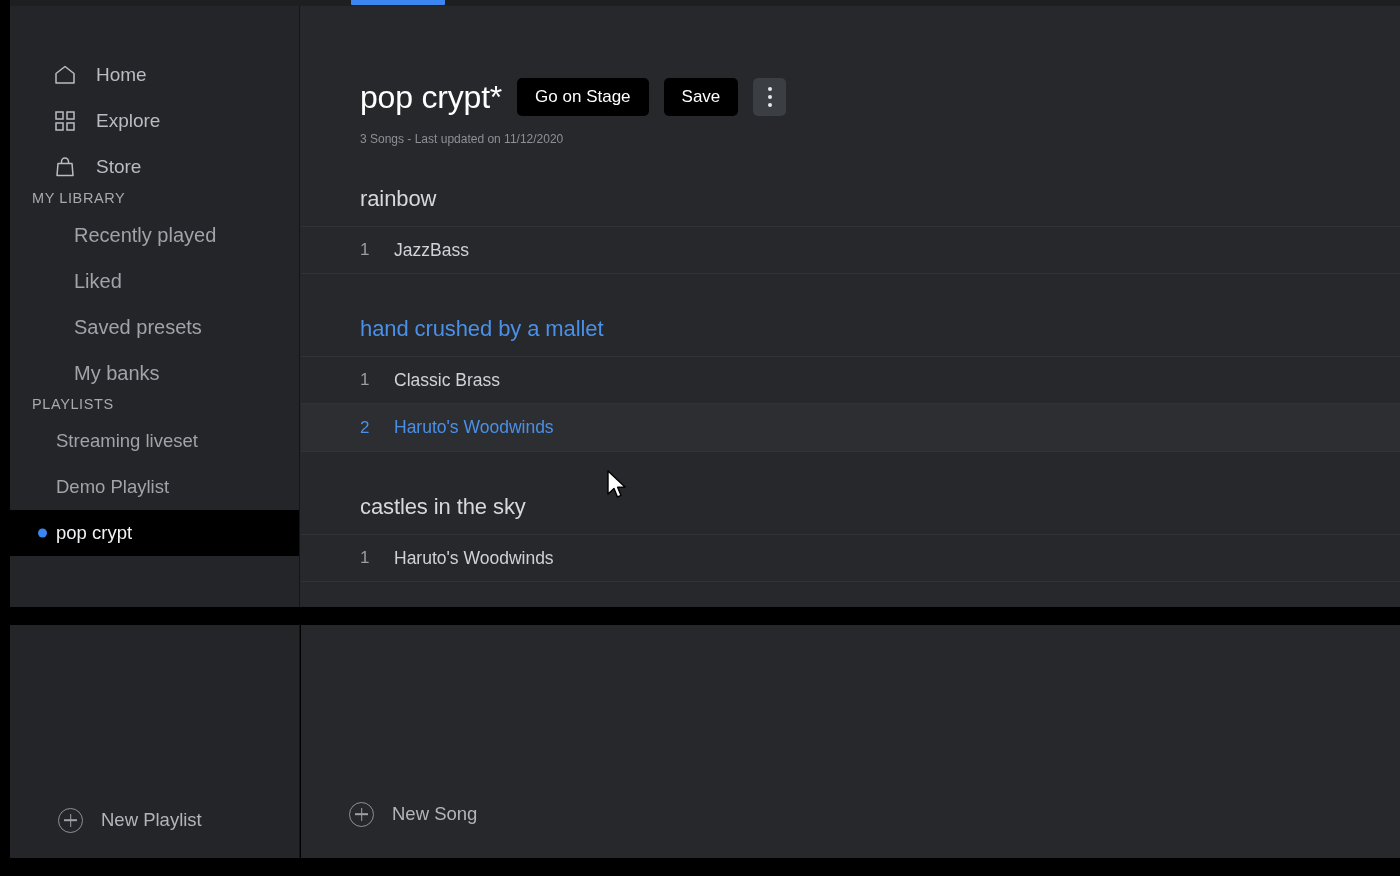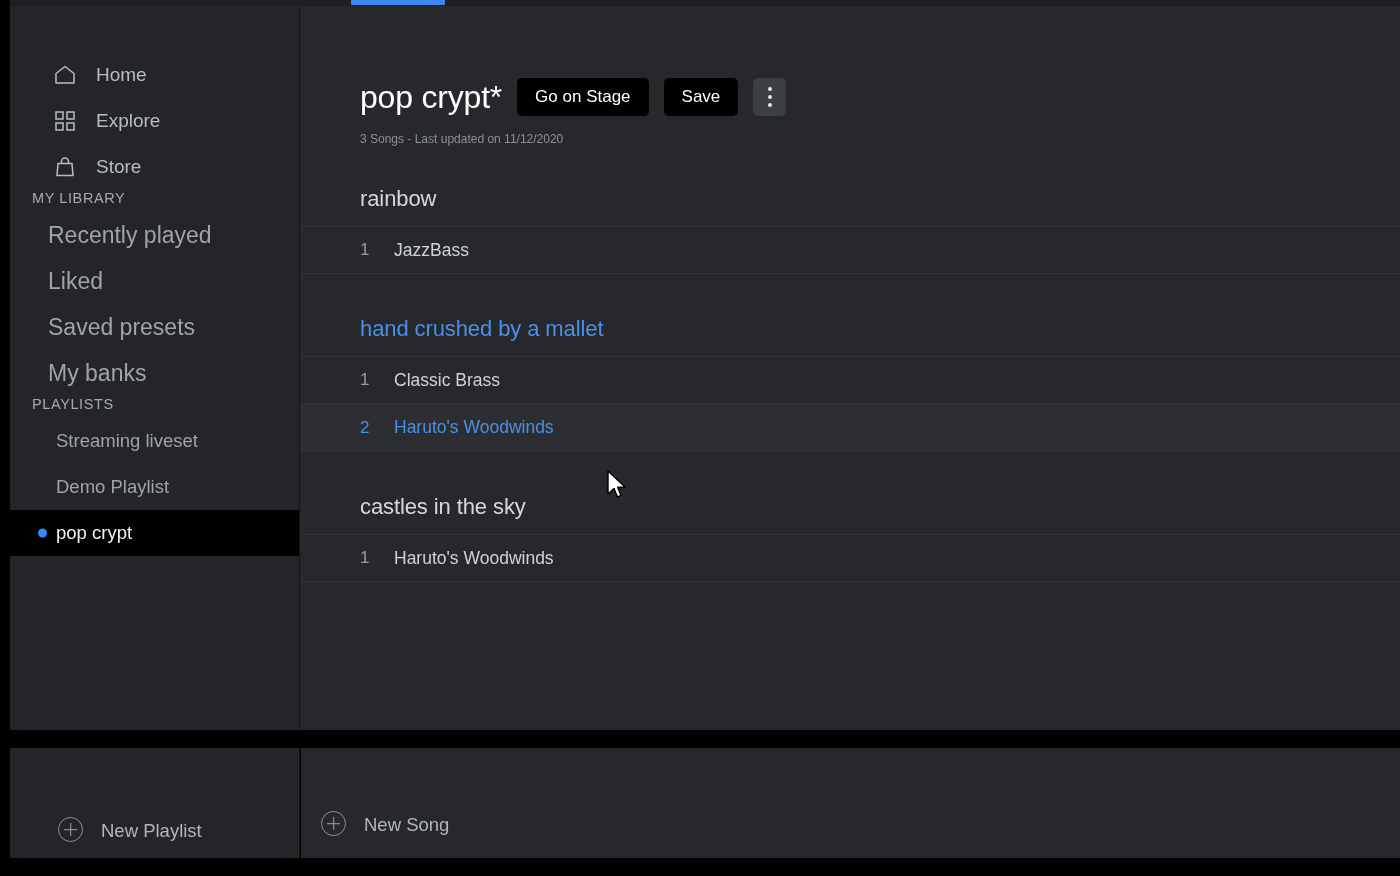--- a/index.html
+++ b/index.html
@@ -11,7 +11,7 @@
   }
   #app {
     position: relative;
-    width: 1400px; height: 748px;
+    width: 1400px; height: 625px;
     background: #26282b;
     border-radius: 21px;
   }

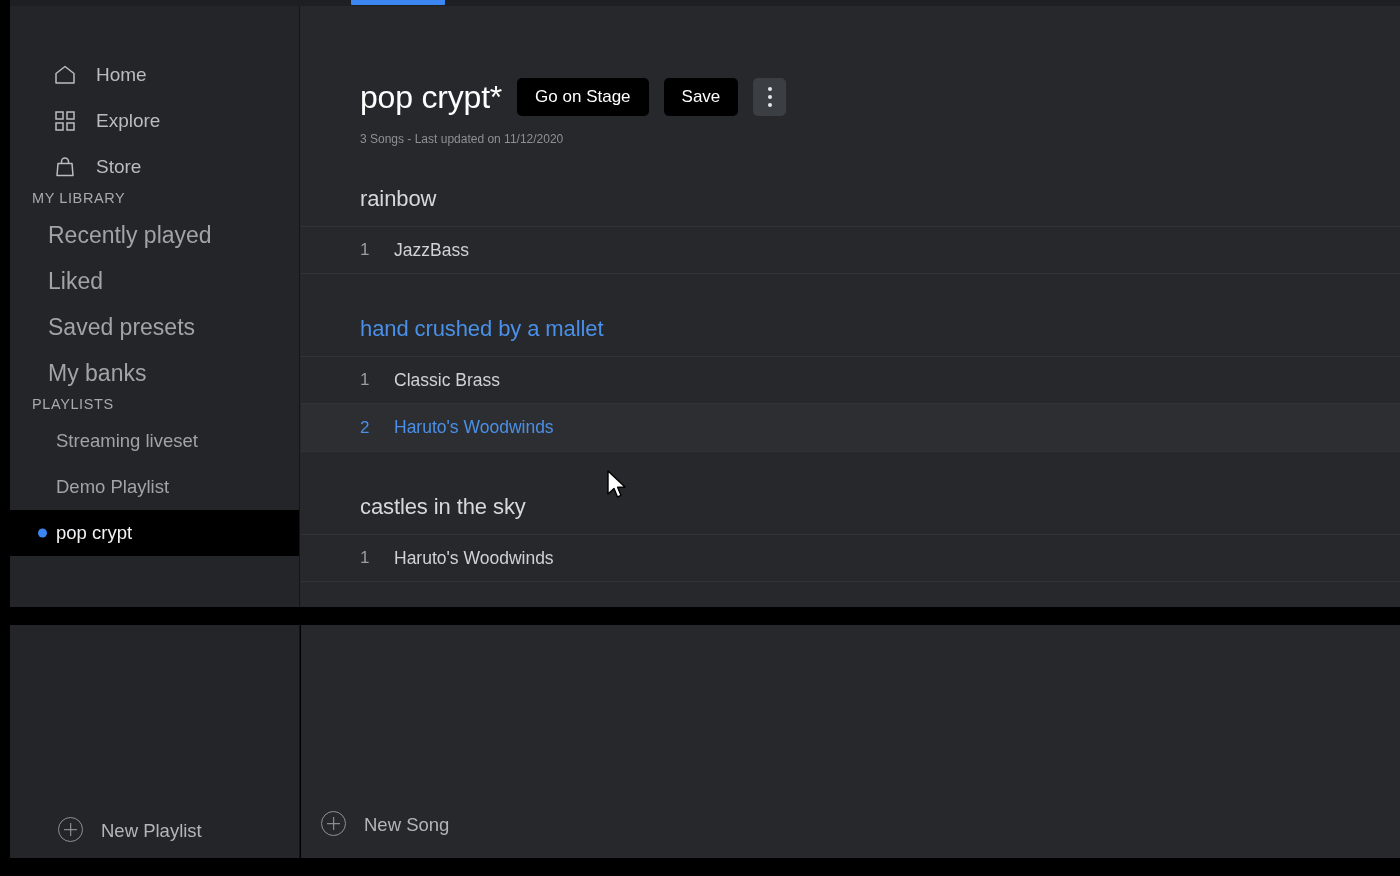--- a/index.html
+++ b/index.html
@@ -73,9 +73,9 @@
   .lib-item {
     display: flex; align-items: center;
     height: 46px;
-    padding-left: 38px;
+    padding-left: 64px;
     color: #a0a3a8;
-    font-size: 23px;
+    font-size: 20px;
   }
   .pl-item {
     display: flex; align-items: center;

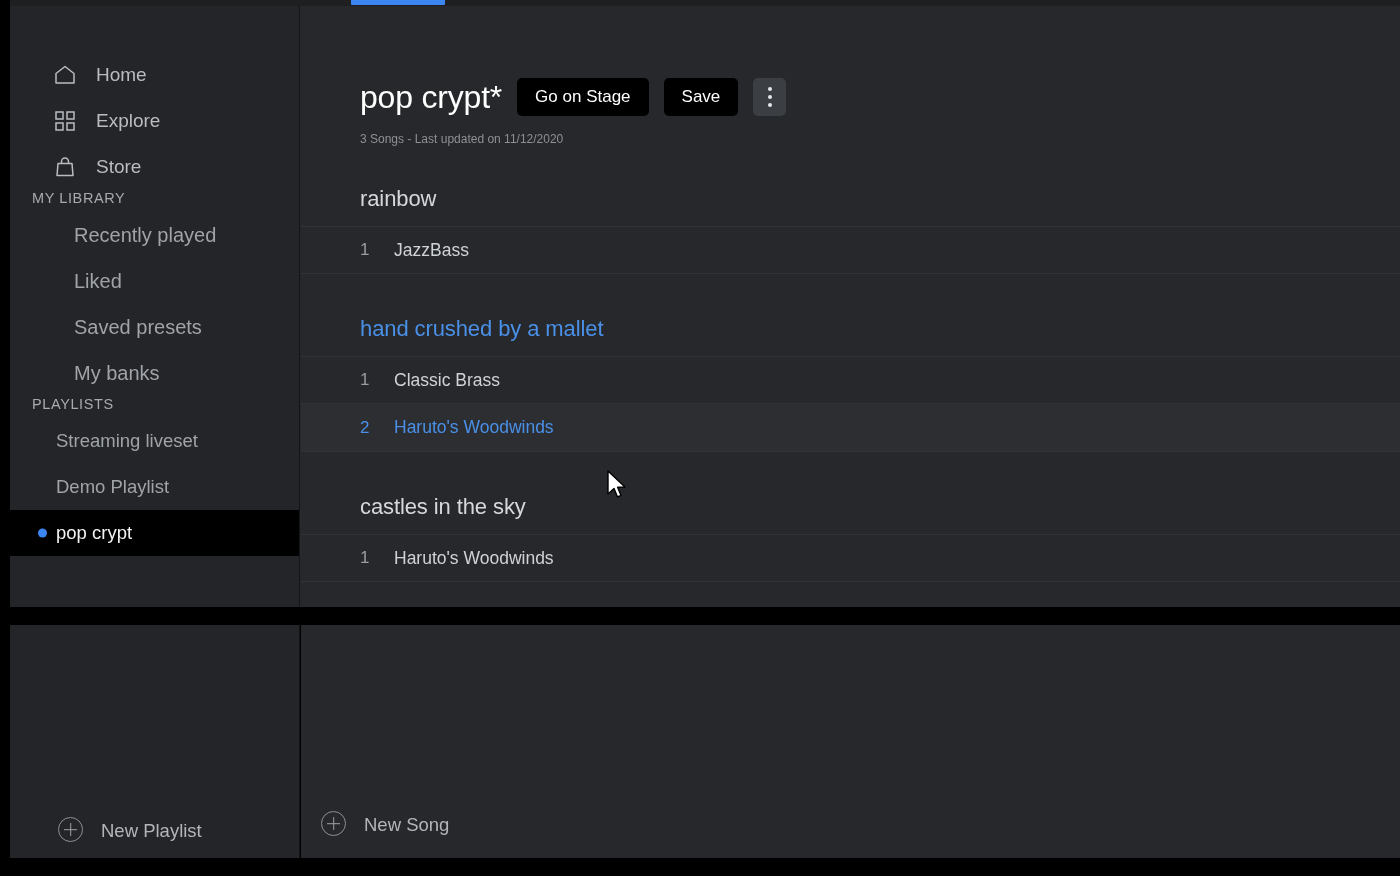--- a/index.html
+++ b/index.html
@@ -97,7 +97,7 @@
   }
   .new-playlist {
     position: absolute; left: 0; bottom: 16px;
-    display: flex; align-items: flex-end;
+    display: flex; align-items: center;
     height: 44px;
     padding-left: 48px;
     color: #b2b5b9;

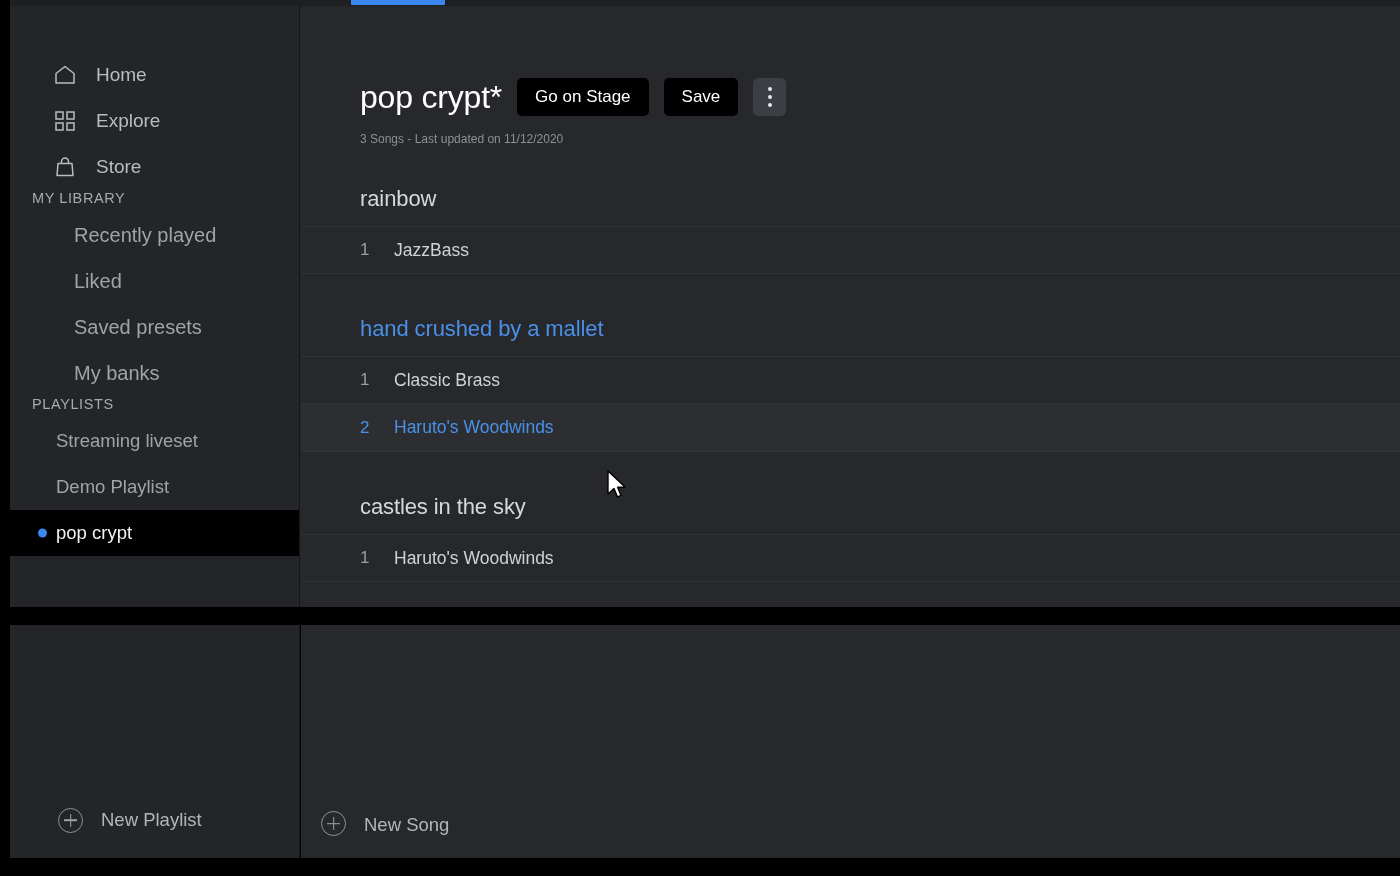--- a/index.html
+++ b/index.html
@@ -190,9 +190,9 @@
 
   .new-song {
     position: absolute; left: 0; bottom: 22px;
-    display: flex; align-items: flex-end;
+    display: flex; align-items: center;
     height: 44px;
-    padding-left: 20px;
+    padding-left: 48px;
     color: #b2b5b9;
     font-size: 18.5px;
   }

